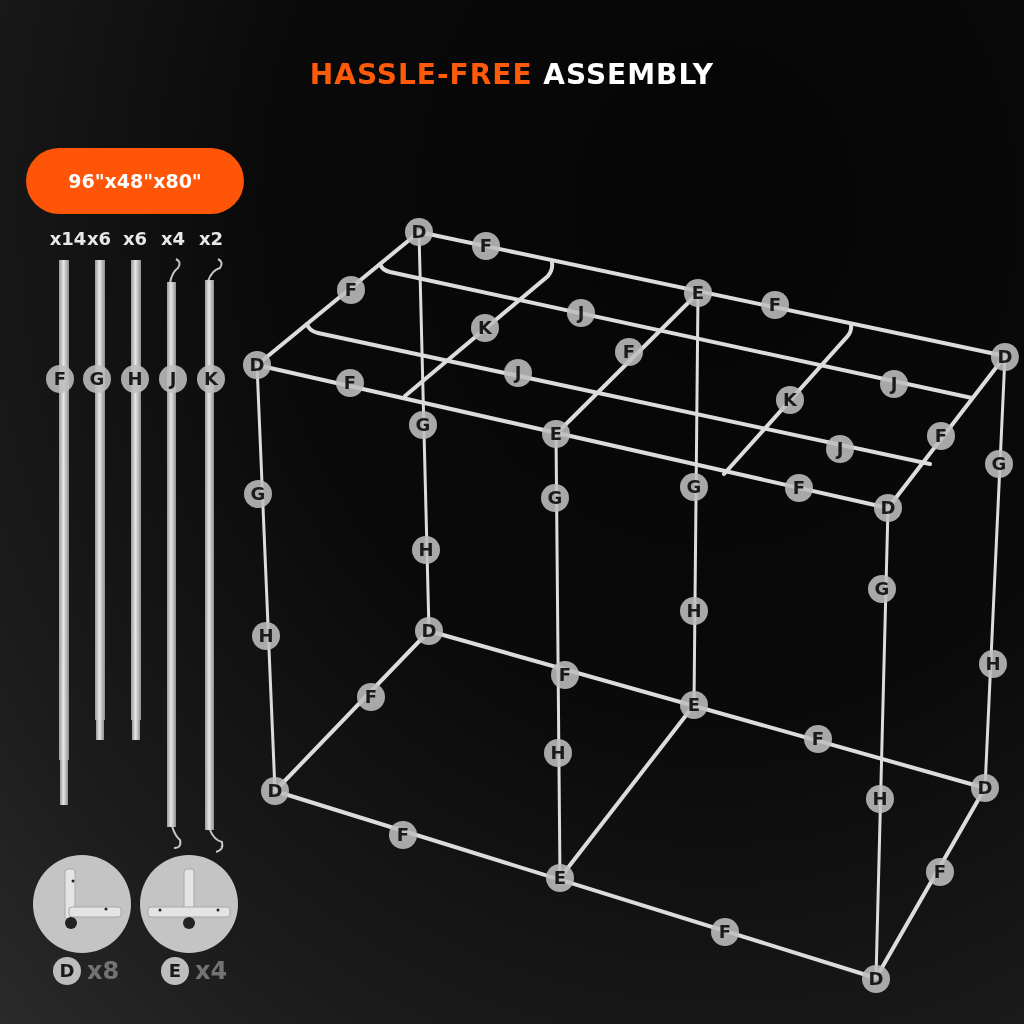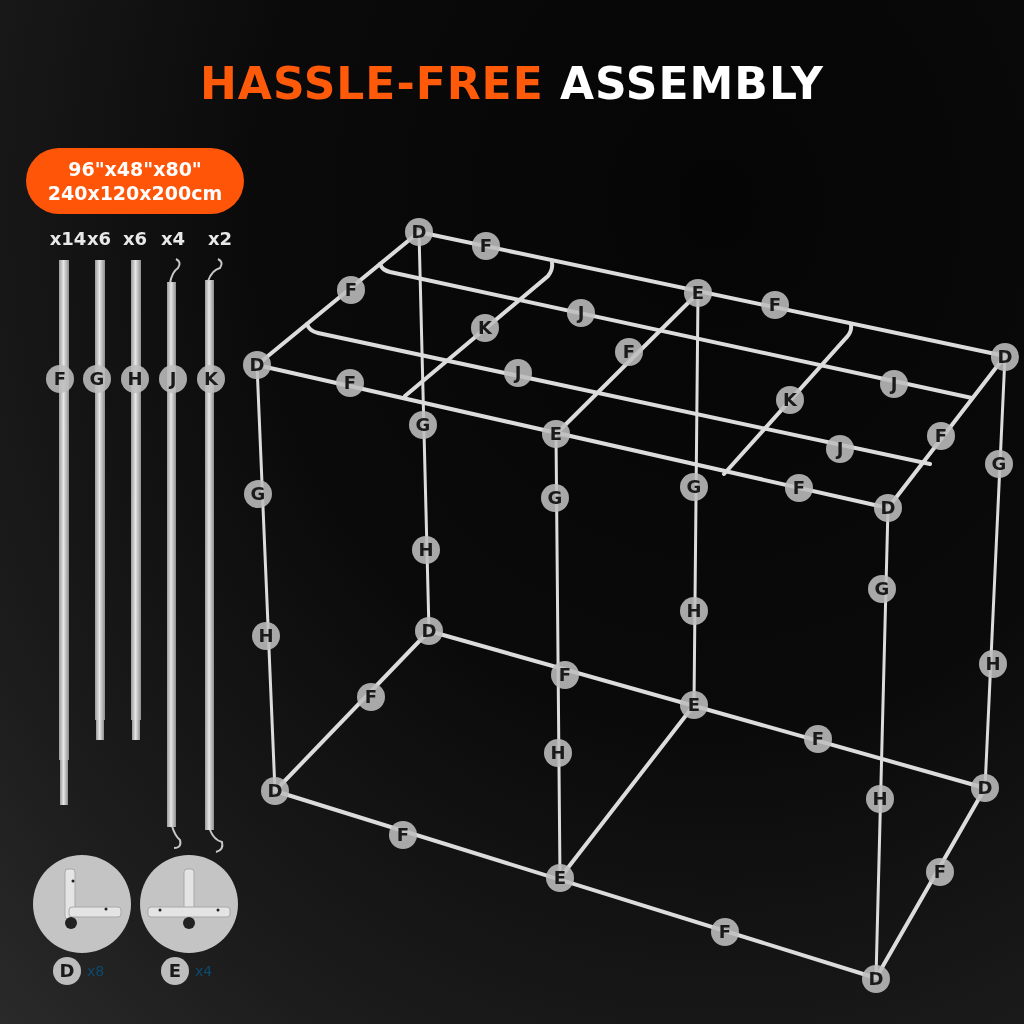--- a/index.html
+++ b/index.html
@@ -10,7 +10,7 @@
   }
   .title {
     position: absolute; top: 58px; left: 0; width: 1024px; text-align: center;
-    font-family: "DejaVu Sans", sans-serif; font-weight: bold; font-size: 44px;
+    font-family: "DejaVu Sans", sans-serif; font-weight: bold; font-size: 28px;
     letter-spacing: 1px; color: #ffffff;
   }
   .title .accent { color: #ff5a0a; }

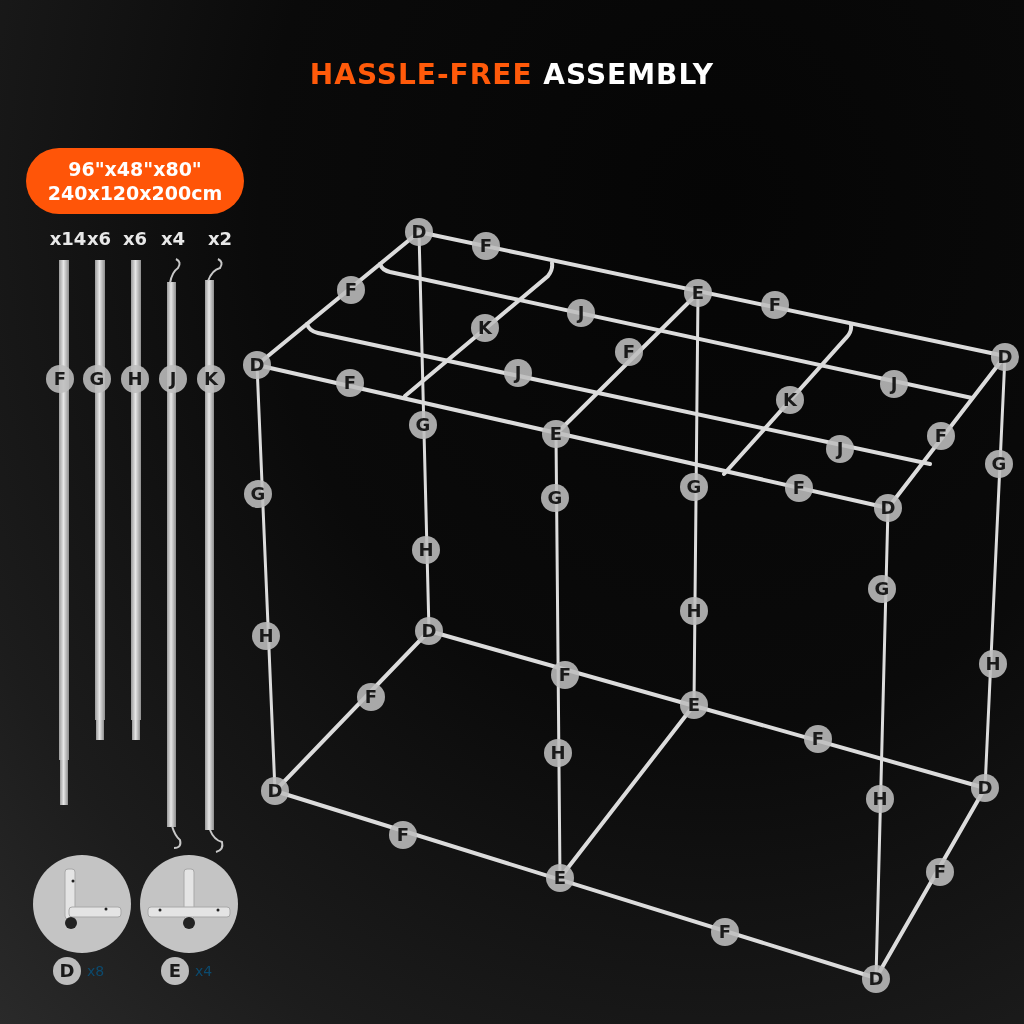--- a/index.html
+++ b/index.html
@@ -48,7 +48,6 @@
 
 <div class="dims-pill">
   <span>96"x48"x80"</span>
-  <span>240x120x200cm</span>
 </div>
 
 <div class="qty-row">

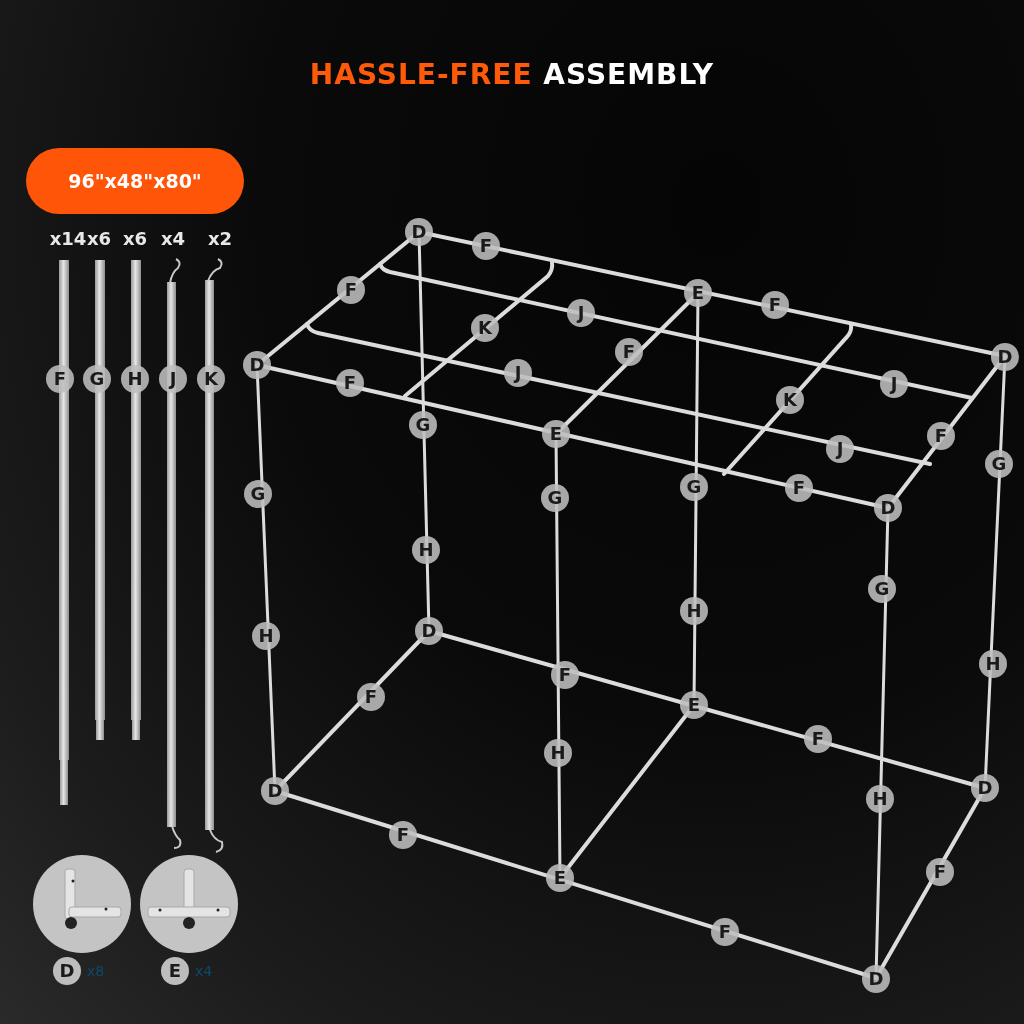--- a/index.html
+++ b/index.html
@@ -55,7 +55,7 @@
   <span class="qty" style="left:99px">x6</span>
   <span class="qty" style="left:135px">x6</span>
   <span class="qty" style="left:173px">x4</span>
-  <span class="qty" style="left:220px">x2</span>
+  <span class="qty" style="left:211px">x2</span>
 </div>
 
 <svg class="main" width="1024" height="1024" viewBox="0 0 1024 1024">

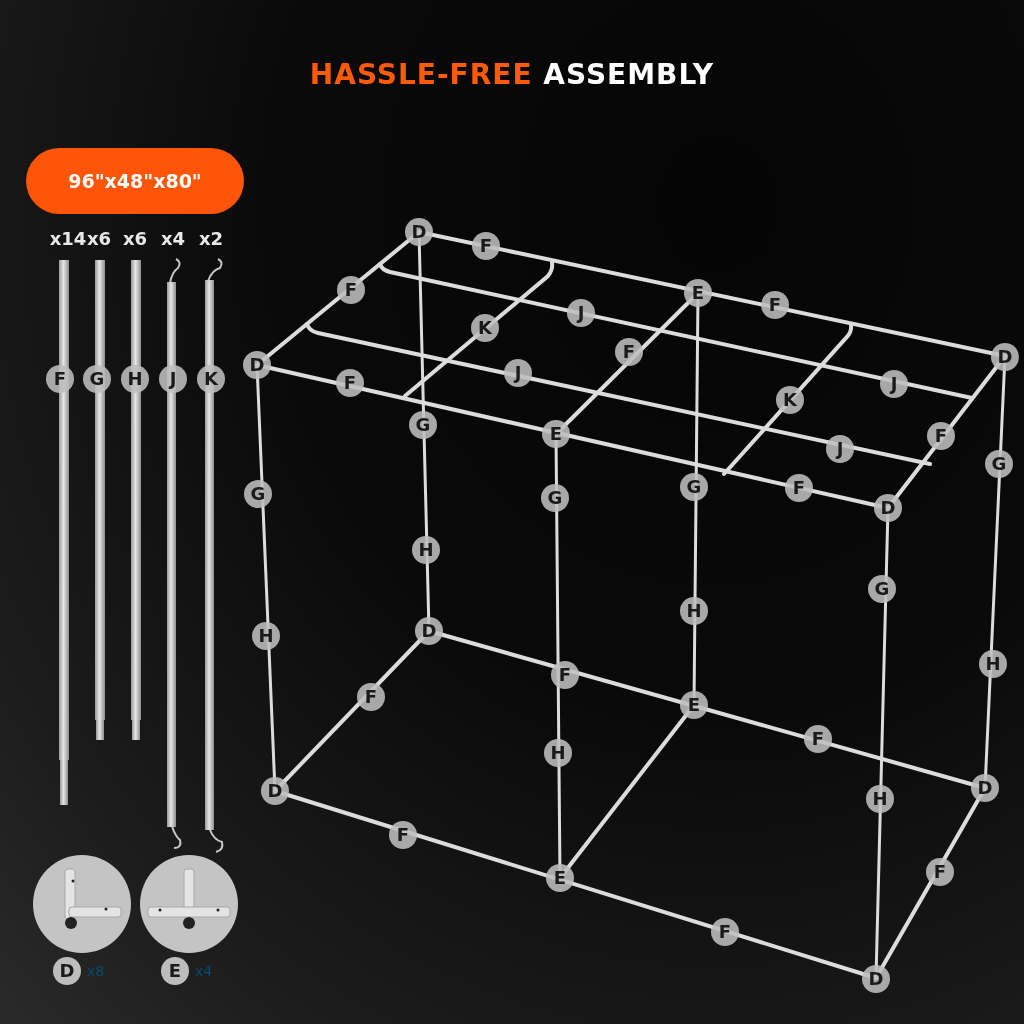--- a/index.html
+++ b/index.html
@@ -36,7 +36,7 @@
     width: 28px; height: 28px; border-radius: 50%; background: #bdbdbd; color: #1a1a1a;
     font-weight: bold; font-size: 18px; line-height: 28px; text-align: center;
   }
-  .connector-caption .count { color: #0c4a6e; font-weight: normal; font-size: 14px; }
+  .connector-caption .count { color: #737373; font-weight: bold; font-size: 24px; }
 </style>
 </head>
 <body>

